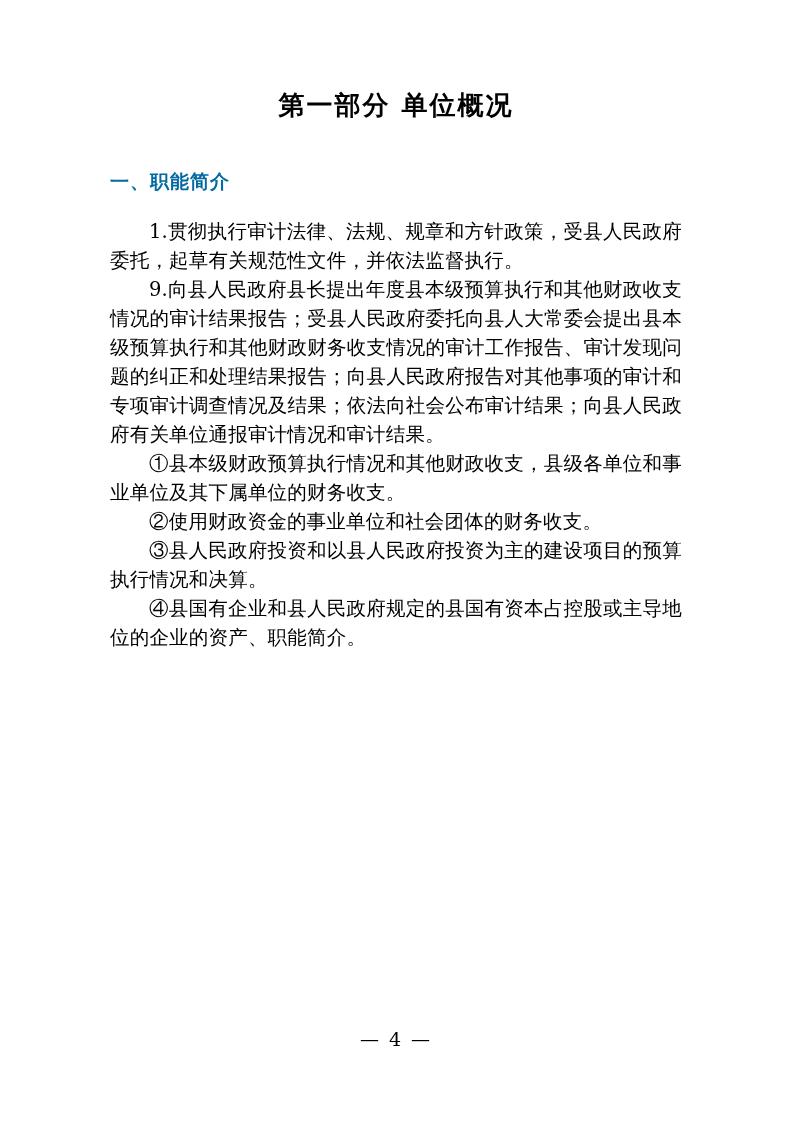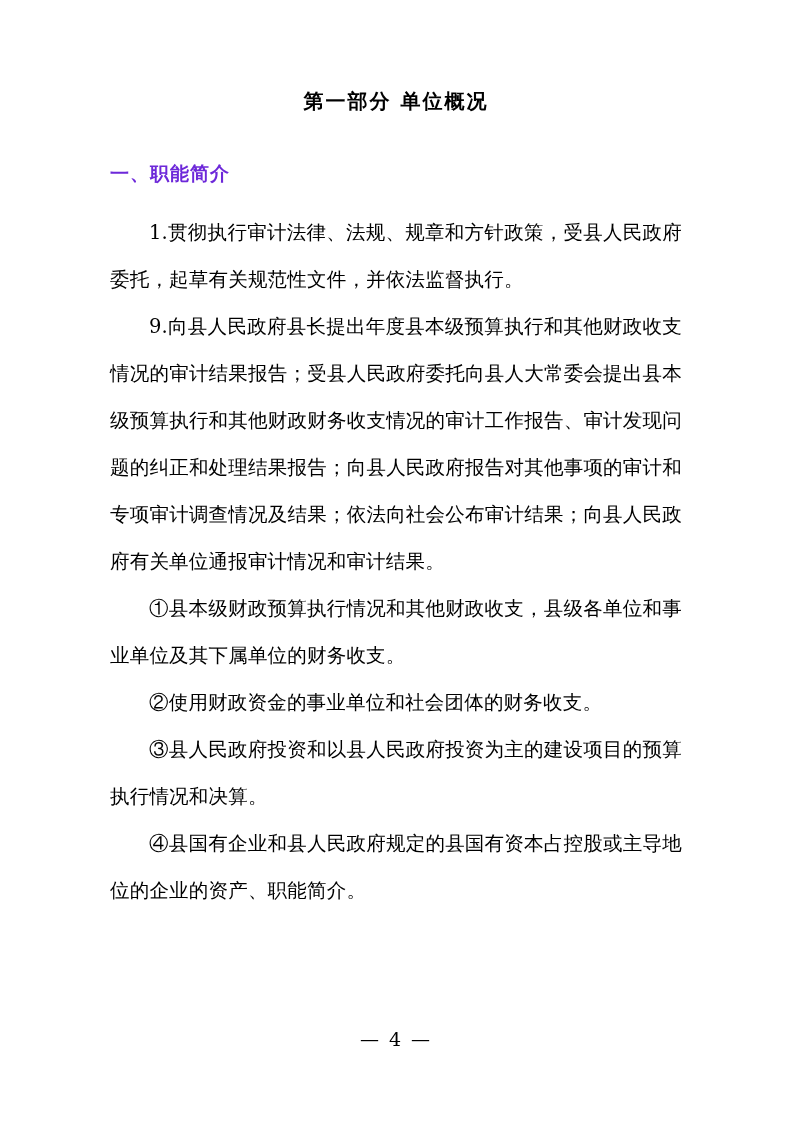--- a/index.html
+++ b/index.html
@@ -26,7 +26,7 @@
   }
   .doc-title {
     text-align: center;
-    font-size: 20px;
+    font-size: 26px;
     font-weight: bold;
     letter-spacing: 2px;
     margin: 0 0 46px 0;

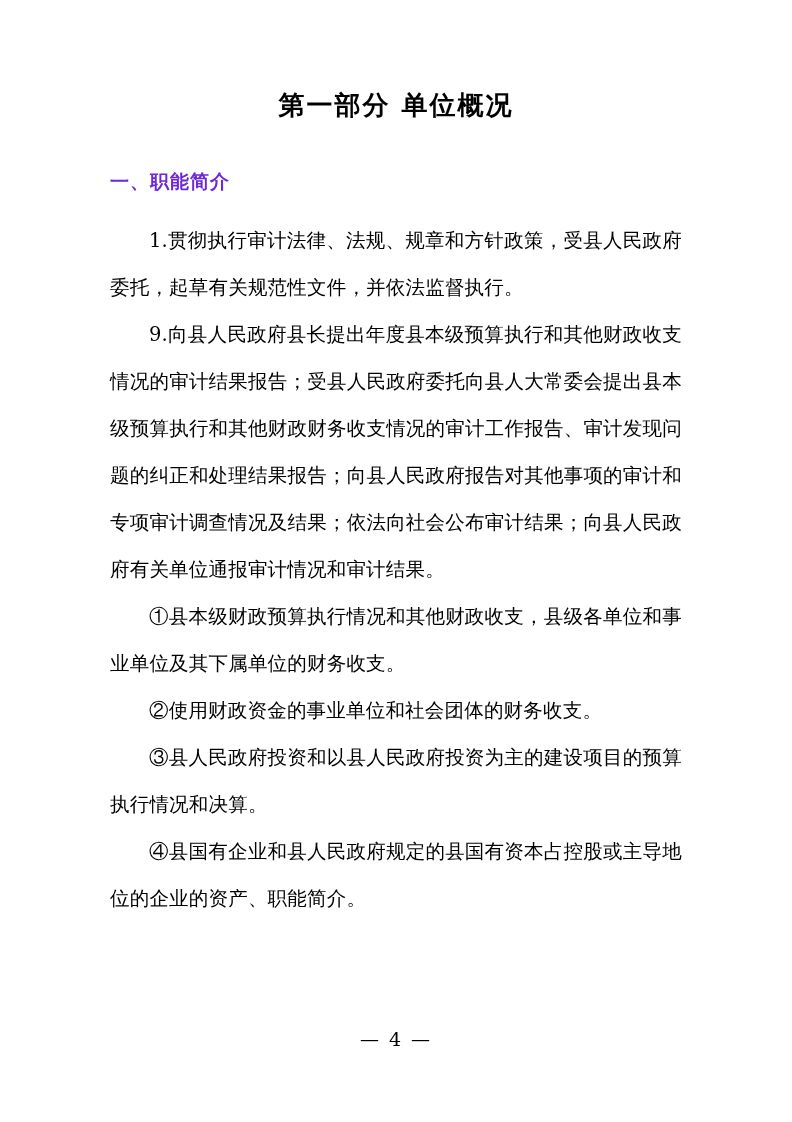--- a/index.html
+++ b/index.html
@@ -38,7 +38,7 @@
     font-weight: bold;
     margin: 0 0 22px 0;
     letter-spacing: 1px;
-    color: #6d28d9;
+    color: #0369a1;
   }
   p.body-par {
     font-size: 19.5px;

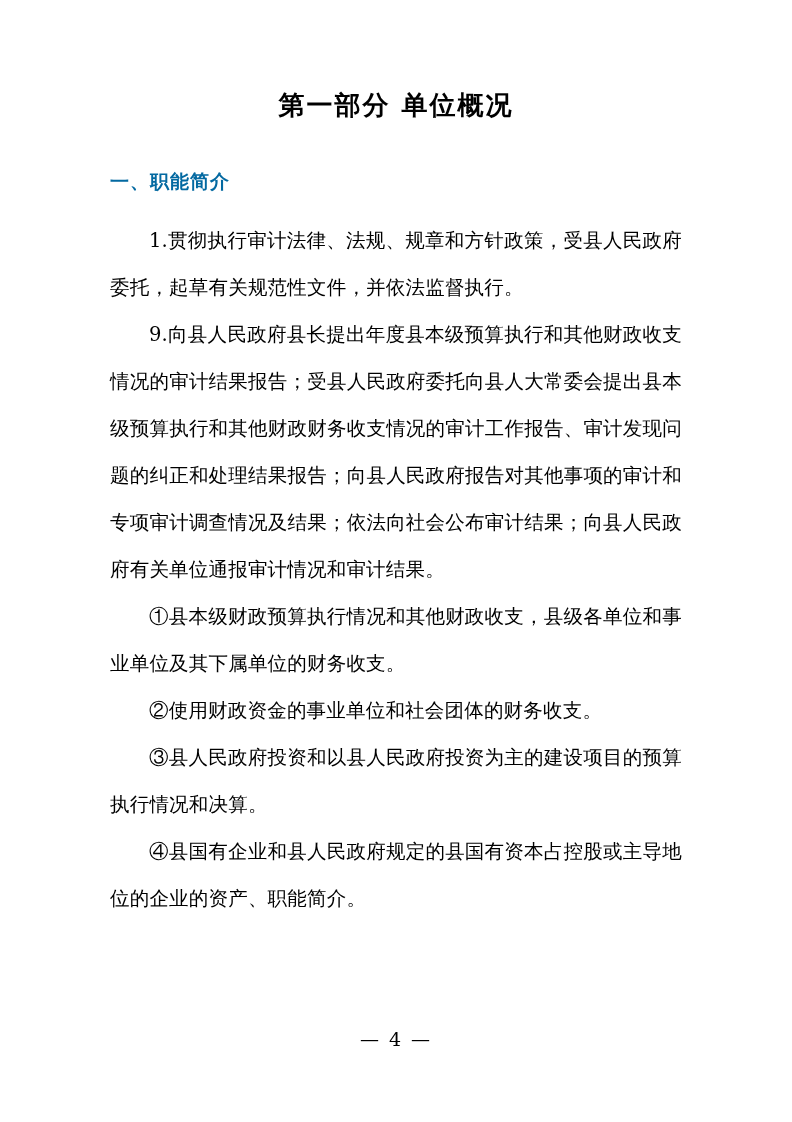--- a/index.html
+++ b/index.html
@@ -42,7 +42,7 @@
   }
   p.body-par {
     font-size: 19.5px;
-    line-height: 47px;
+    line-height: 29px;
     margin: 0;
     text-indent: 39px;
     text-align: justify;

